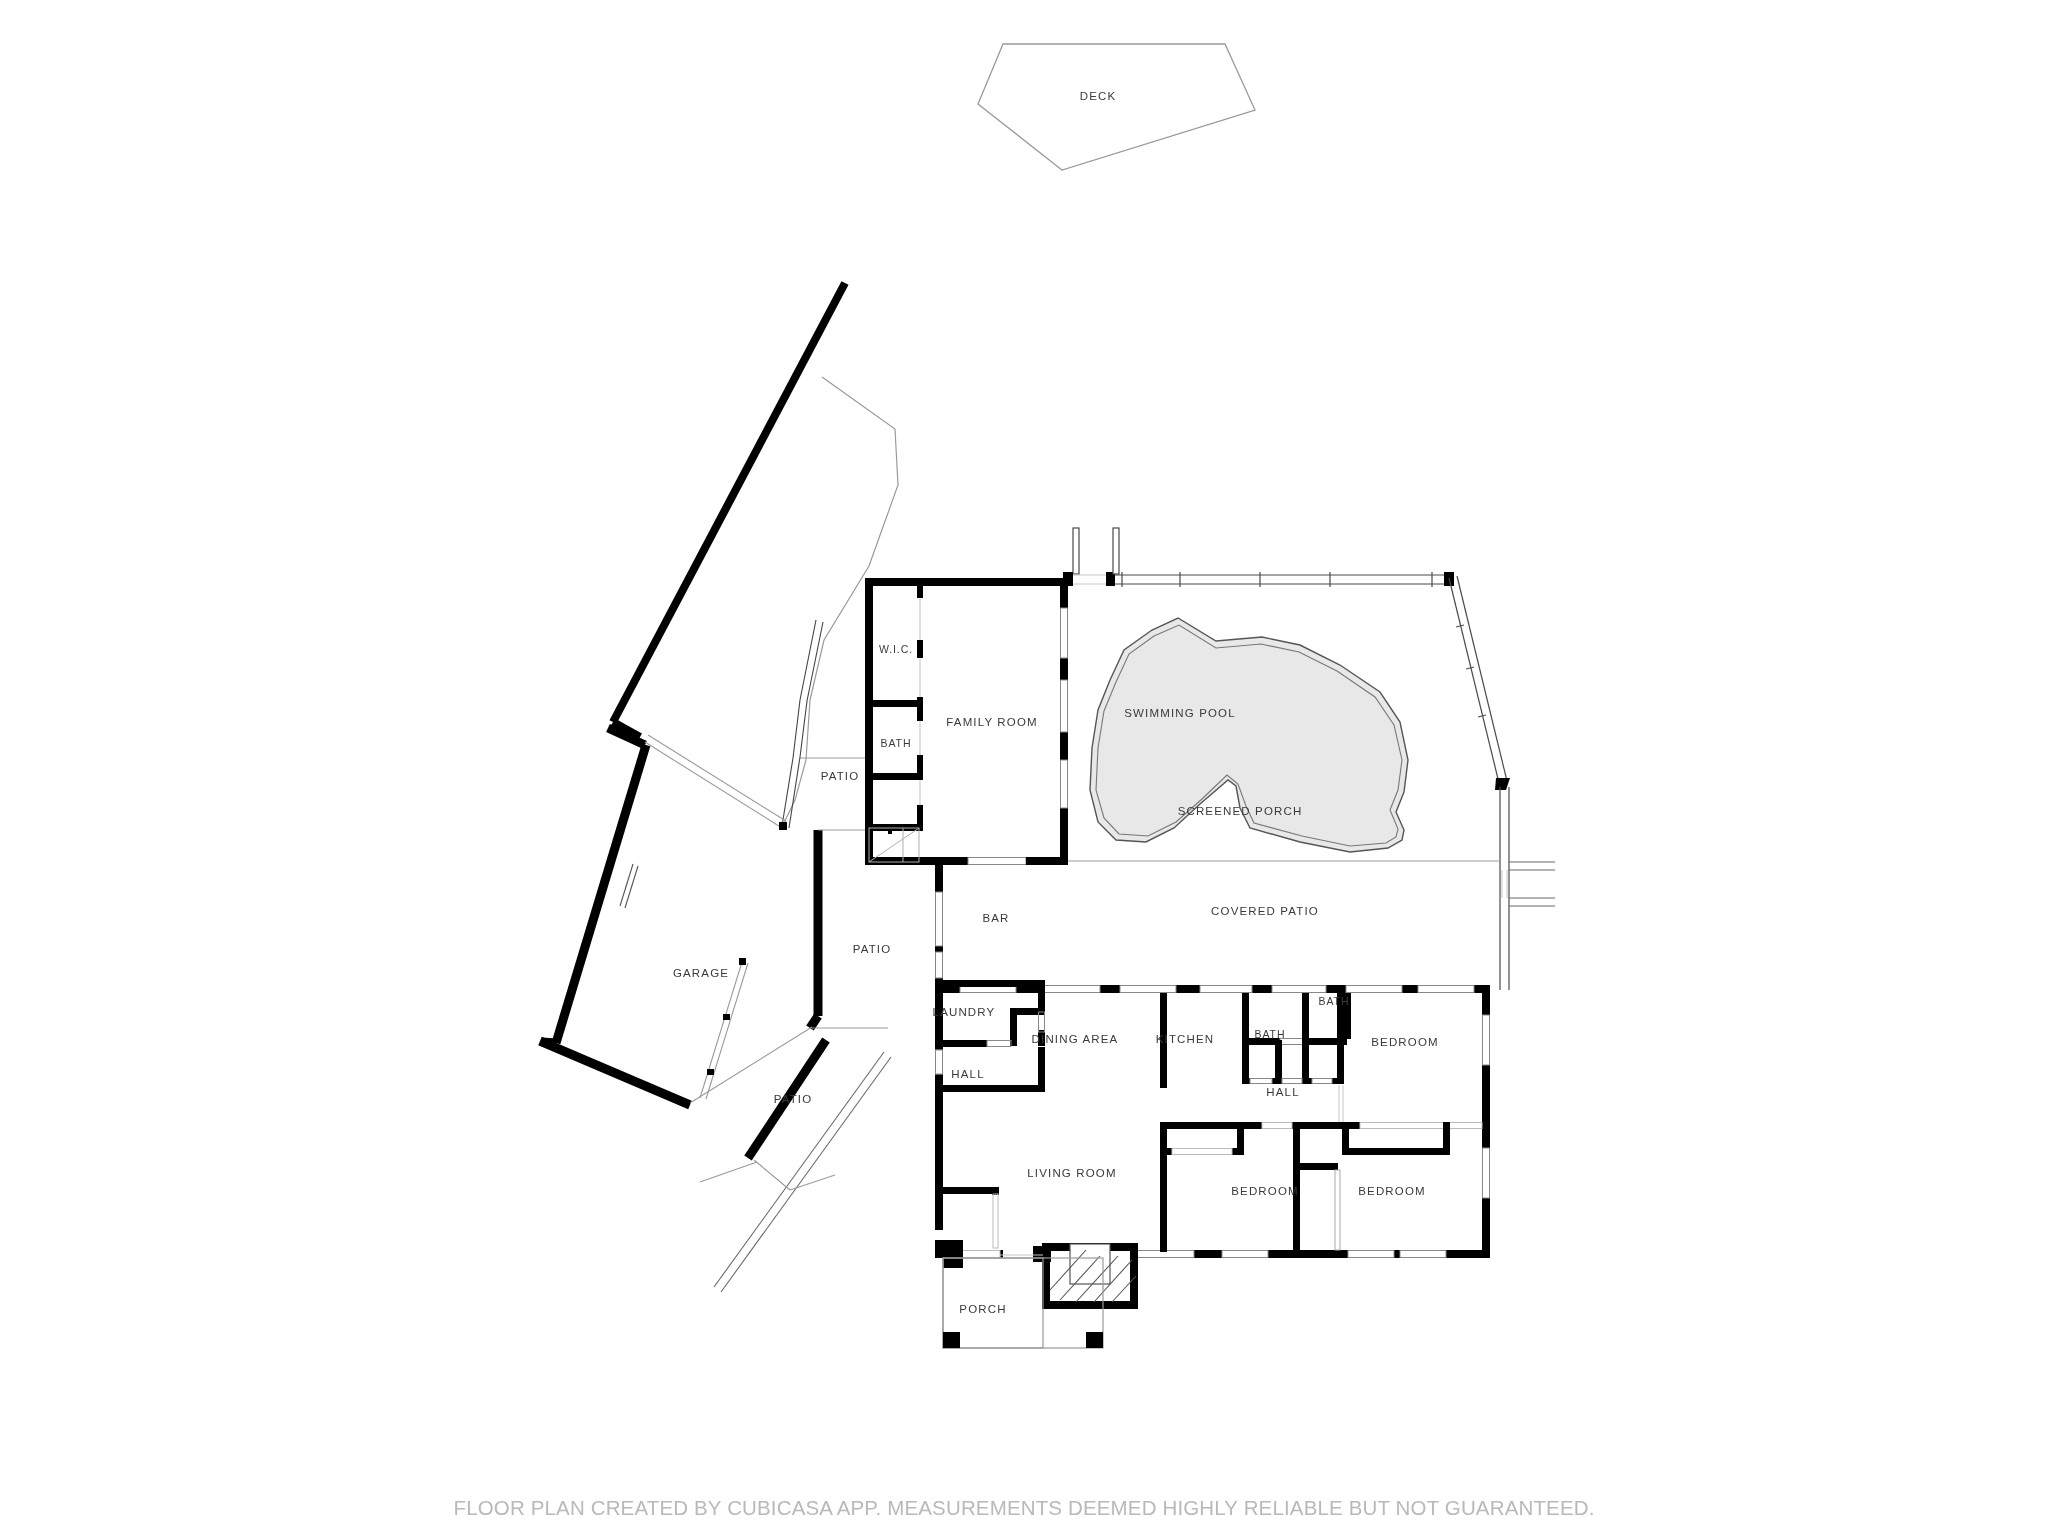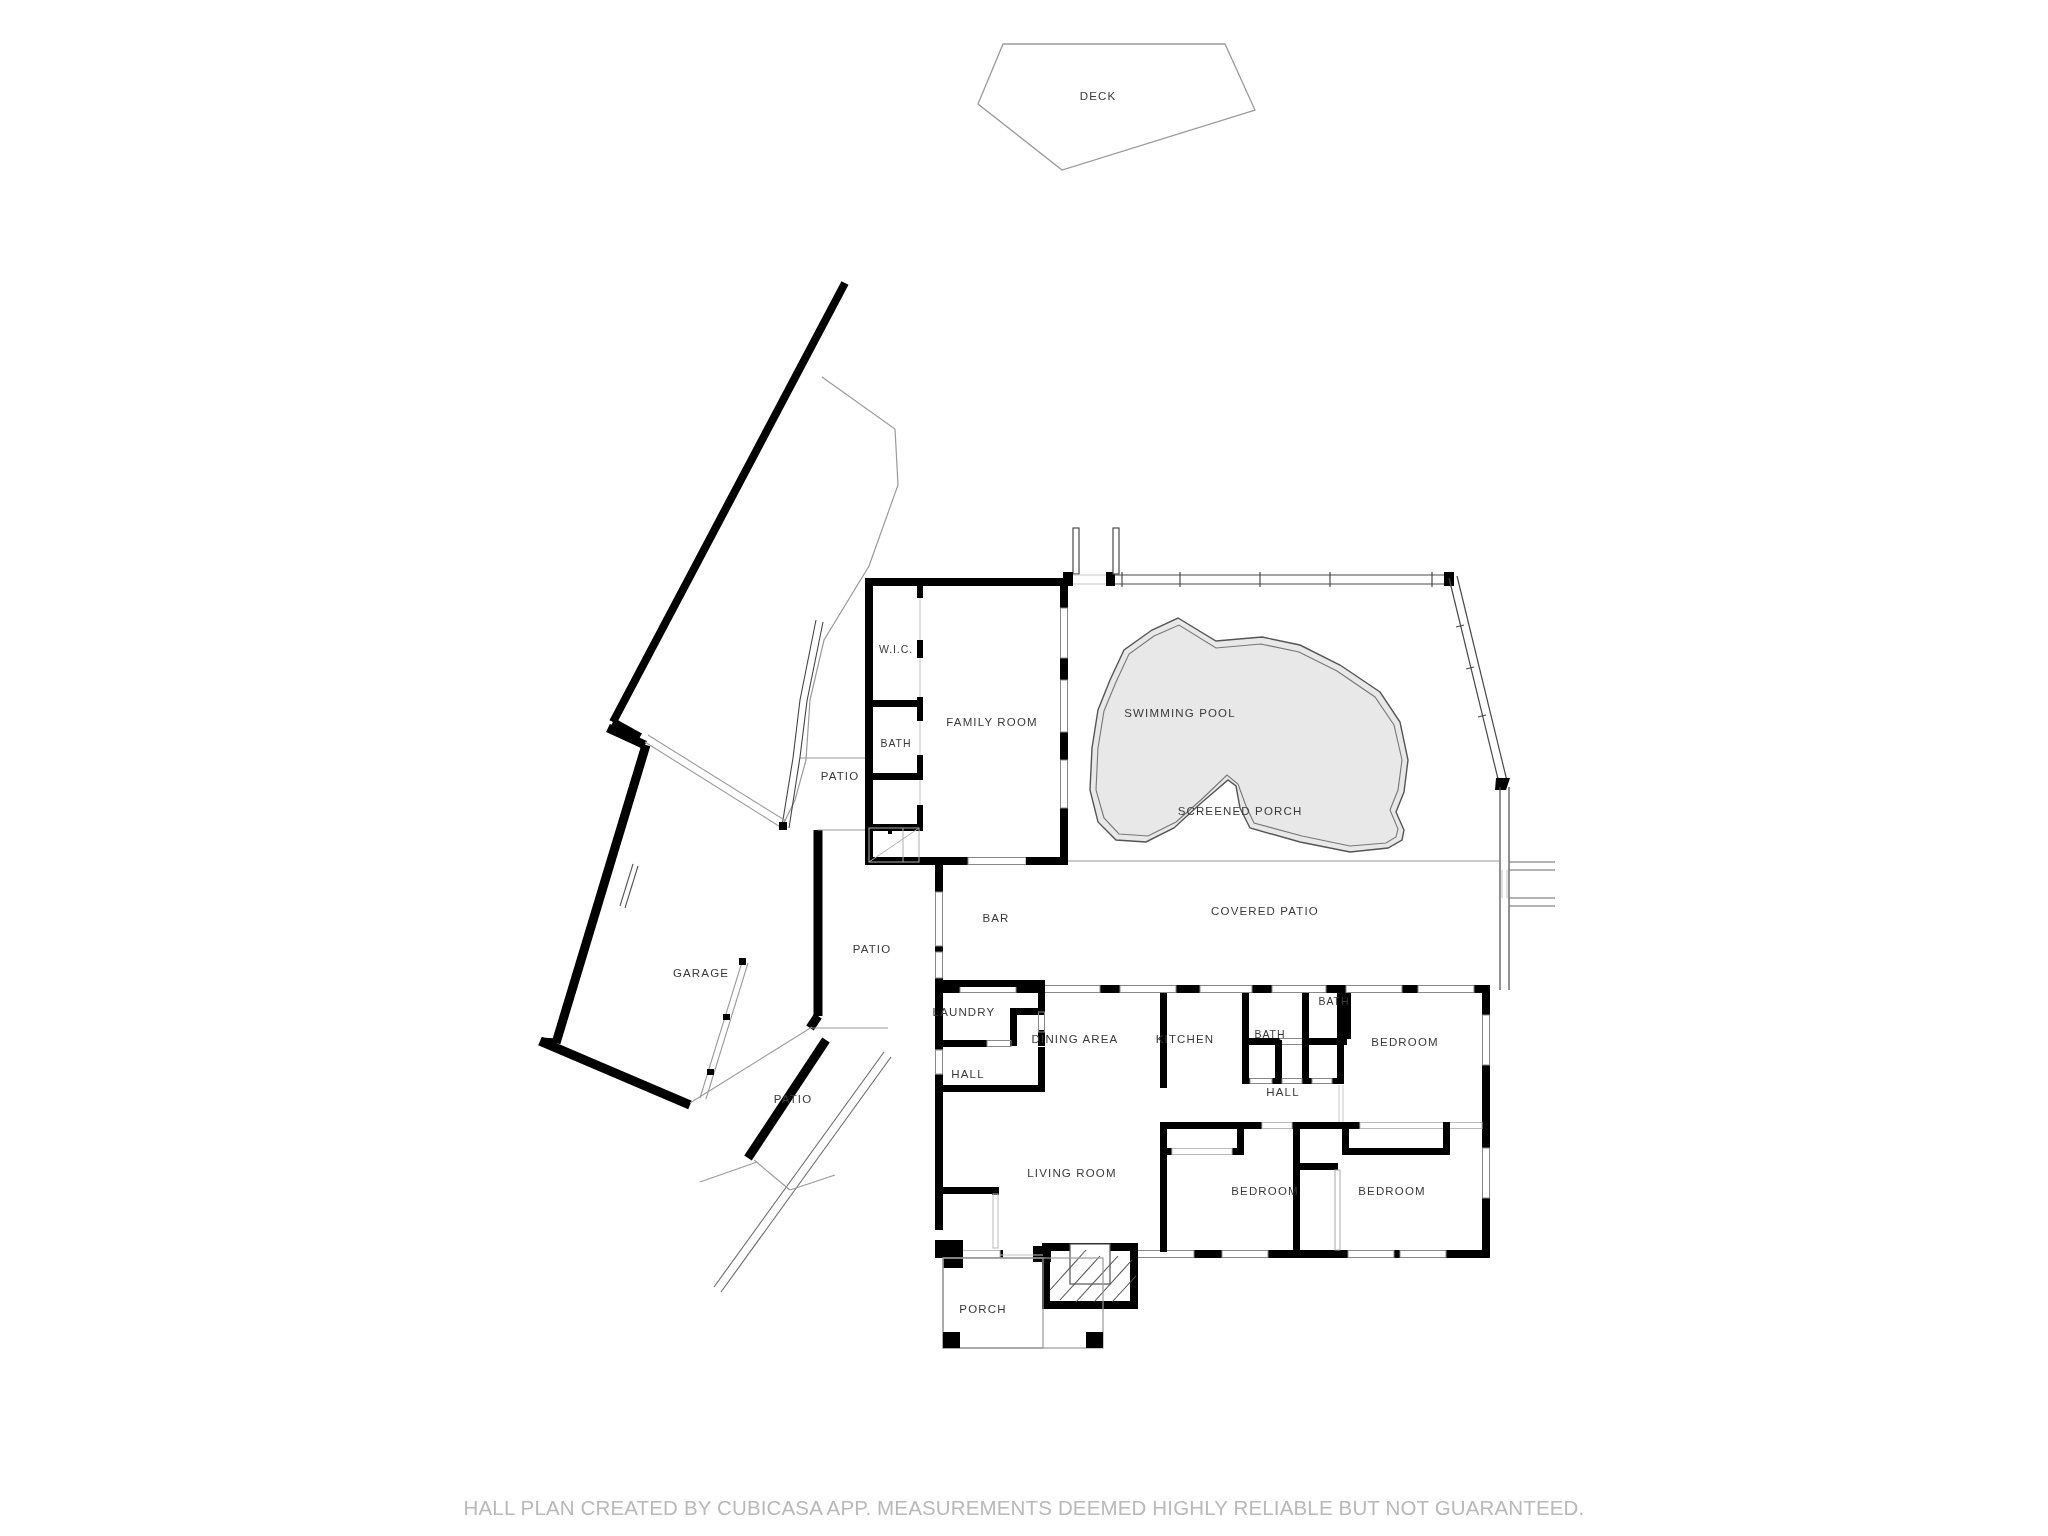--- a/index.html
+++ b/index.html
@@ -450,7 +450,7 @@
 
   </svg>
 
-  <div id="footer-note">HALL PLAN CREATED BY CUBICASA APP. MEASUREMENTS DEEMED HIGHLY RELIABLE BUT NOT GUARANTEED.</div>
+  <div id="footer-note">FLOOR PLAN CREATED BY CUBICASA APP. MEASUREMENTS DEEMED HIGHLY RELIABLE BUT NOT GUARANTEED.</div>
 
 </div>
 

